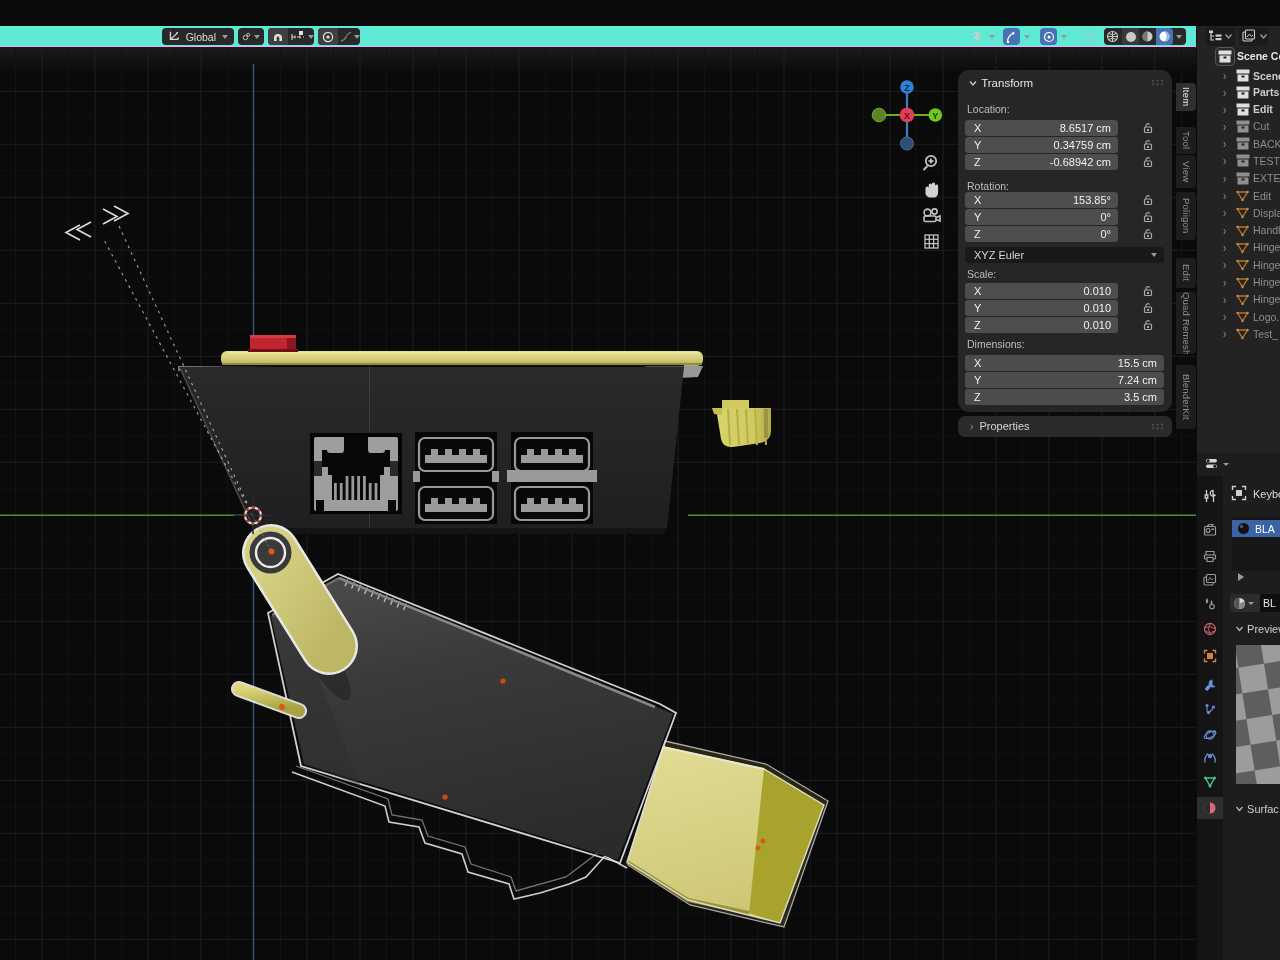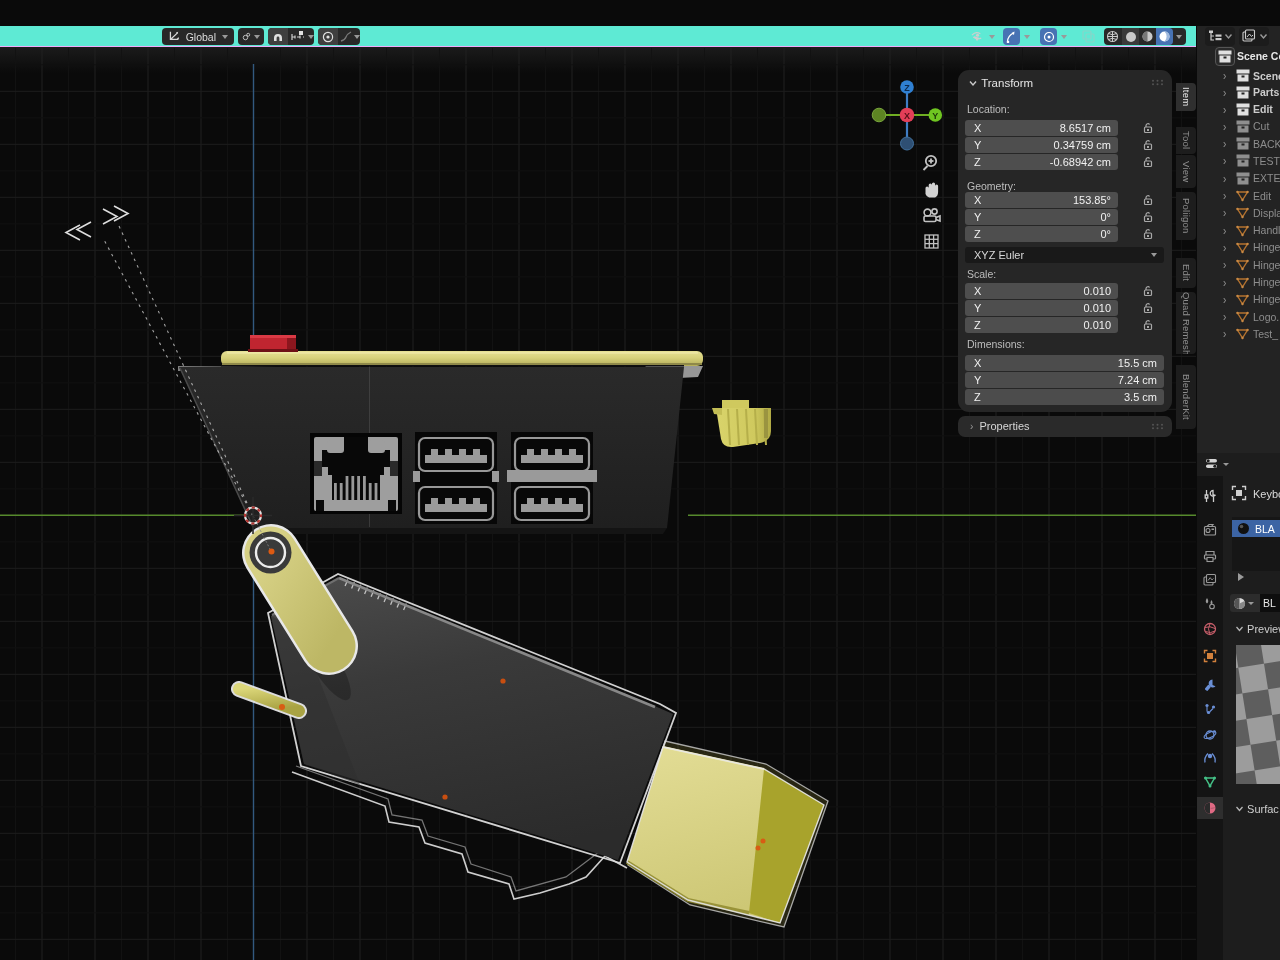--- a/index.html
+++ b/index.html
@@ -446,7 +446,7 @@
         <path d="M4,5 v-1.5 a2,2 0 0 1 3.6,-1" fill="none" stroke="#a8a8a8" stroke-width="1.2"></path>
         <rect x="5" y="7" width="2" height="2" fill="#a8a8a8"></rect>
       </svg>
-      <div class="plabel" style="top:110px">Geometry:</div>
+      <div class="plabel" style="top:110px">Rotation:</div>
       <div class="frow" style="top:122px">
         <span class="lab">X</span>
         <span class="val">153.85°</span>

